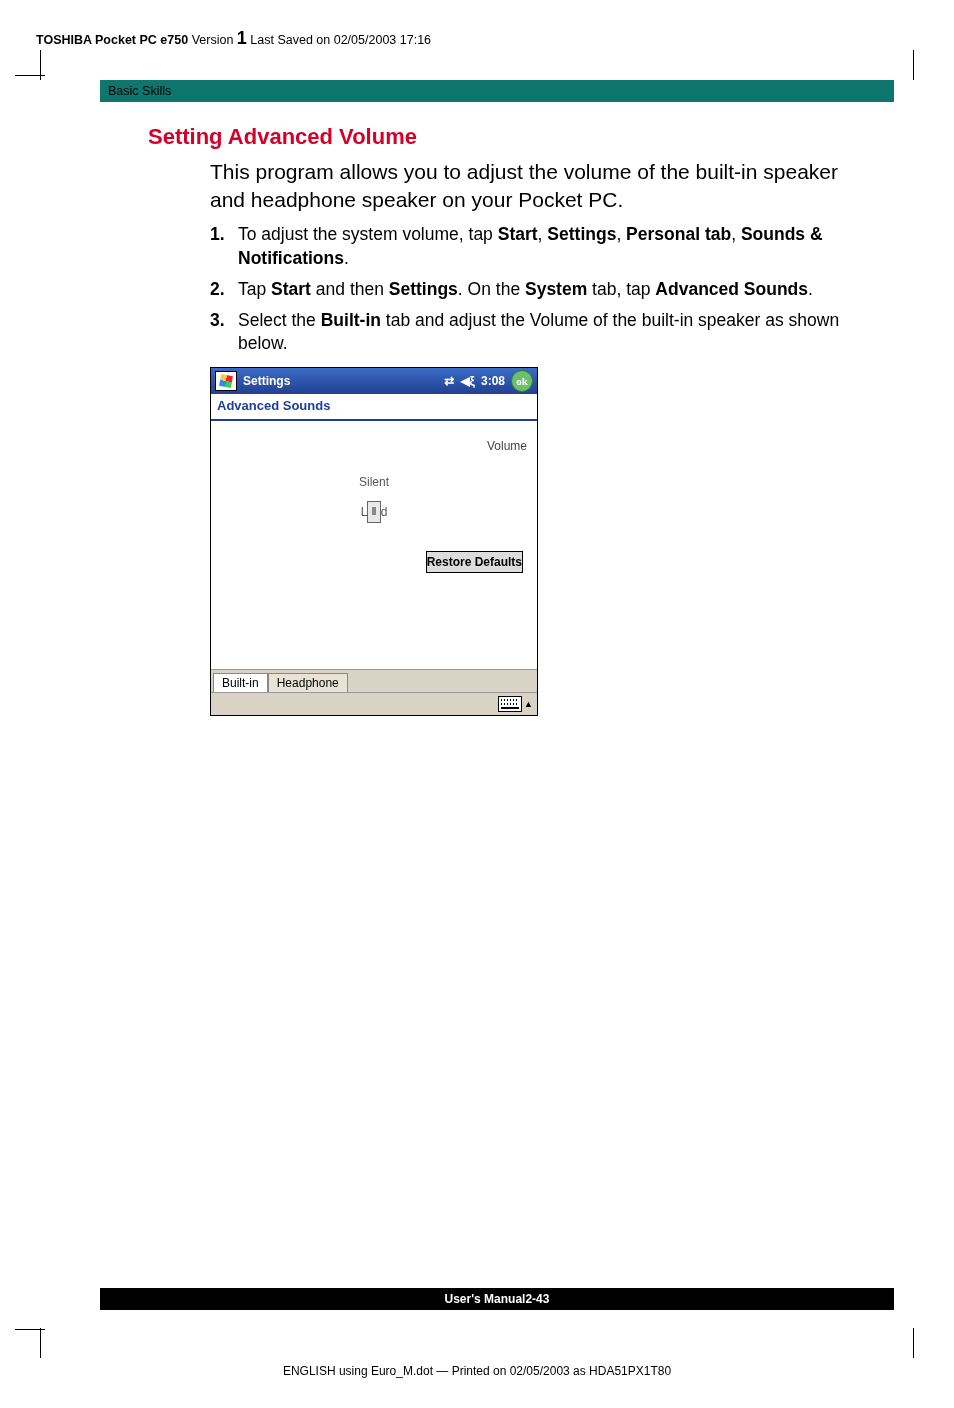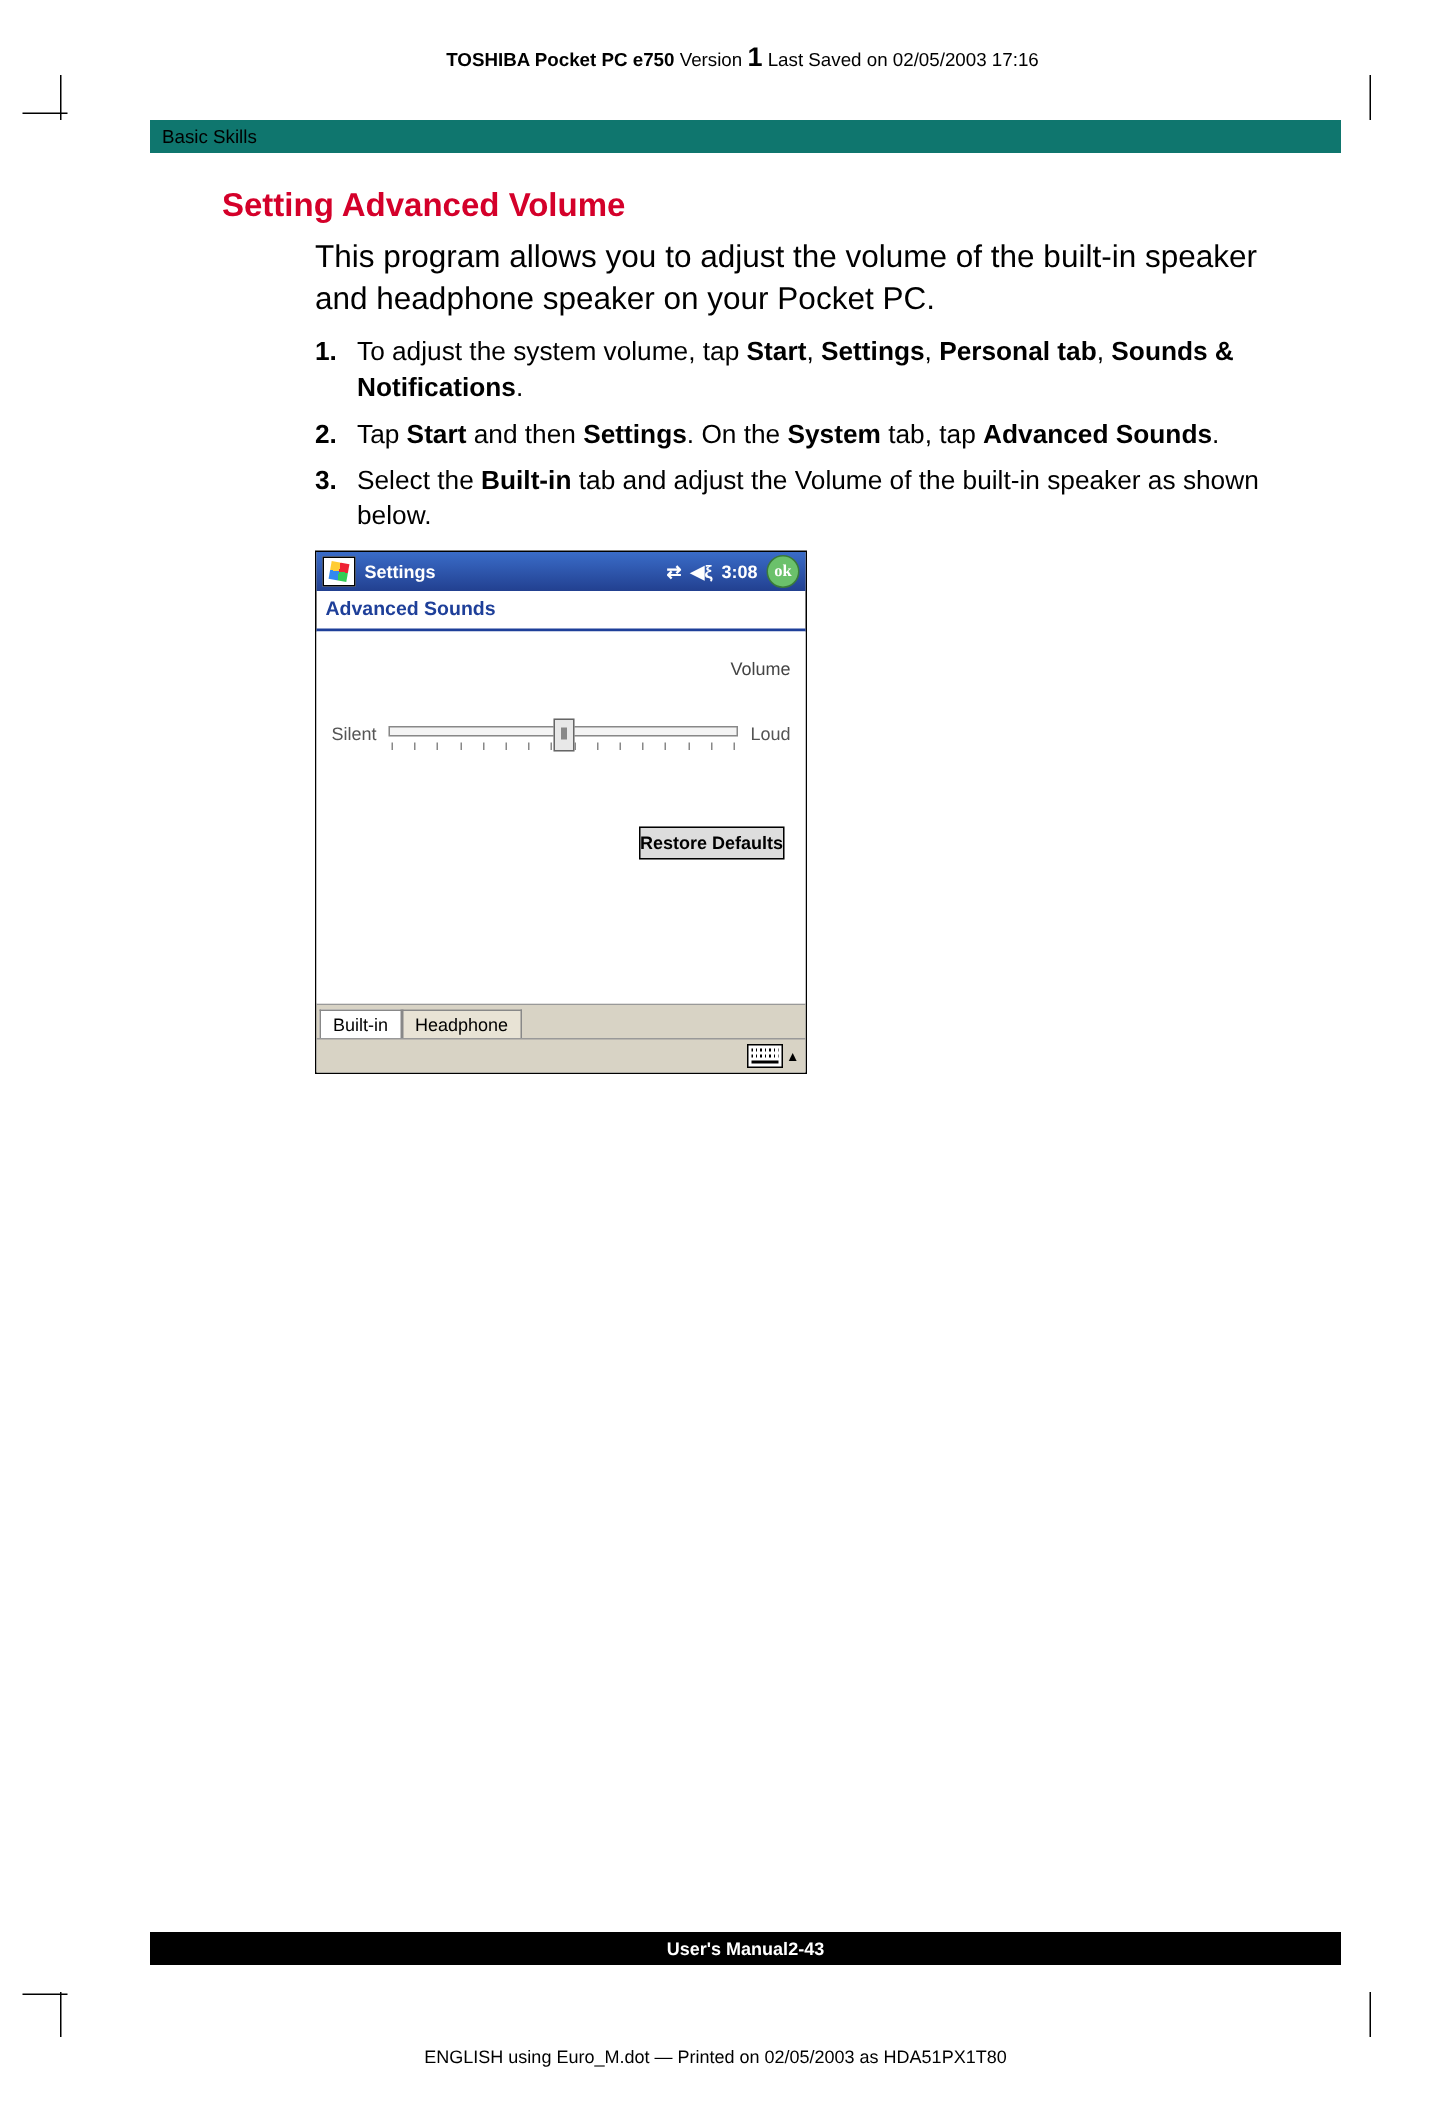--- a/index.html
+++ b/index.html
@@ -25,7 +25,7 @@
   .crop-br1 { position:absolute; right:40px; bottom:50px; width:1px; height:30px; background:#000;}
 
   .running-head {
-    position:absolute; top:28px; left:0; right:0; text-align:center;
+    position:absolute; top:28px; left:0; right:0; 
     font-size:12.5px; color:#000;padding-left:36px;
   }
   .running-head b { font-weight:bold; }

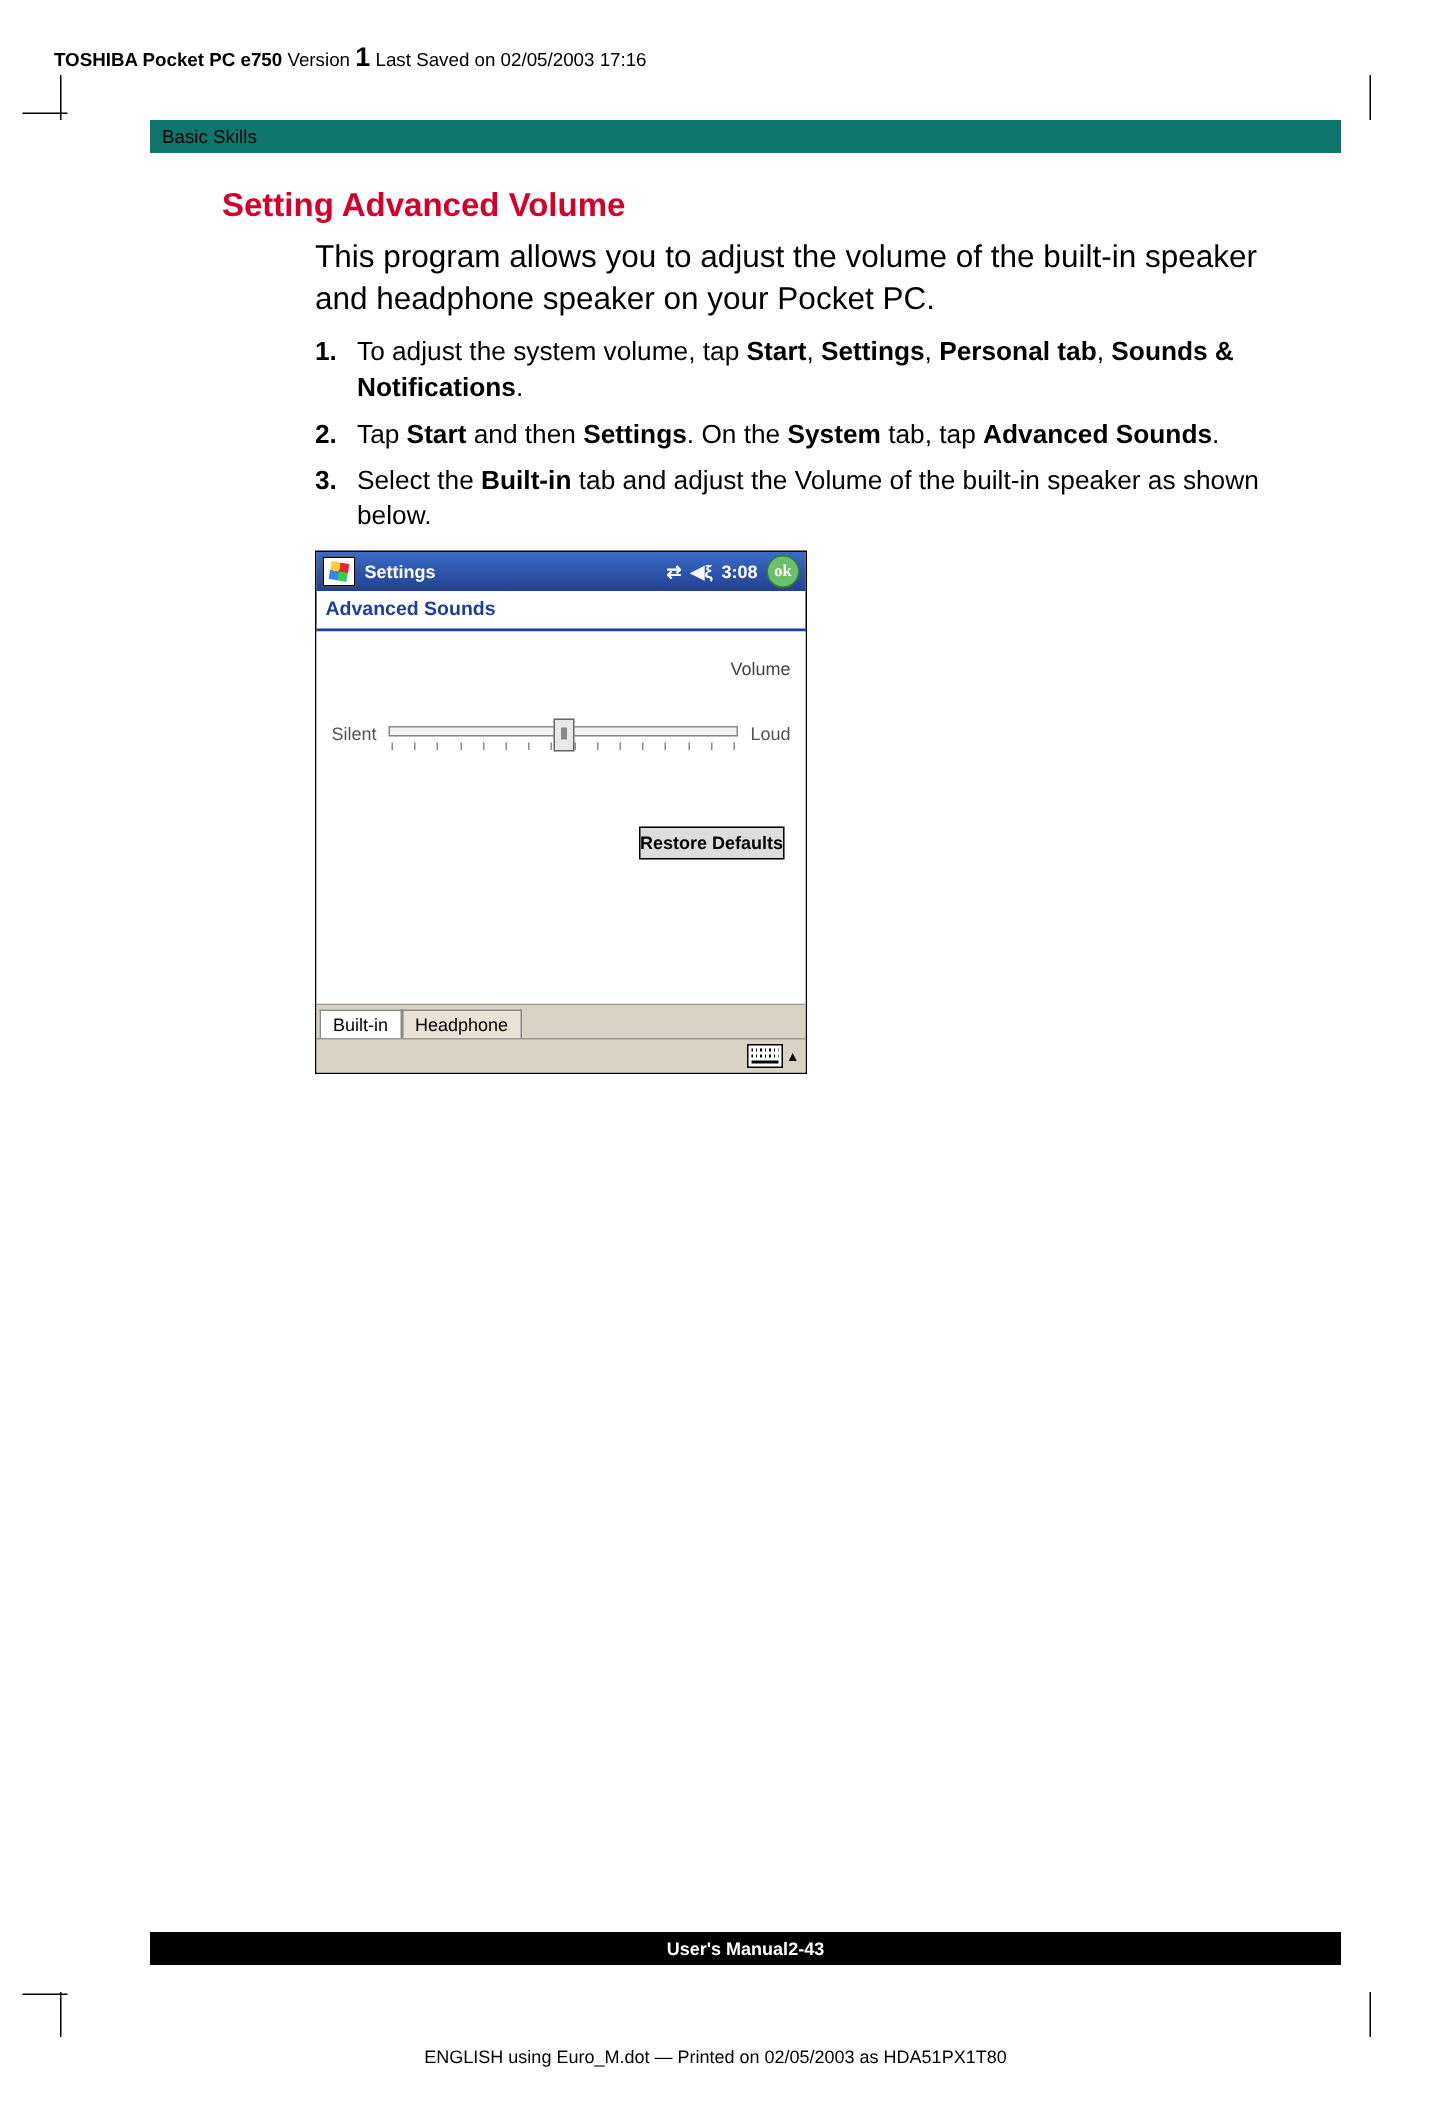--- a/index.html
+++ b/index.html
@@ -102,7 +102,7 @@
   .ppc-body { background:#fff; padding:18px 10px 0 10px; height:230px; position:relative;}
   .lbl-vol { font-weight:normal; font-size:12px; color:#444;text-align:right;}
 
-  .slider-row { display:flex; align-items:center; gap:8px; margin-top:22px;}
+  .slider-row { display:flex; align-items:center; gap:8px; margin-top:22px;flex-direction:column;}
   .slider-lbl { font-size:12px; color:#555;}
   .slider-track {
     flex:1; height:28px; position:relative;

